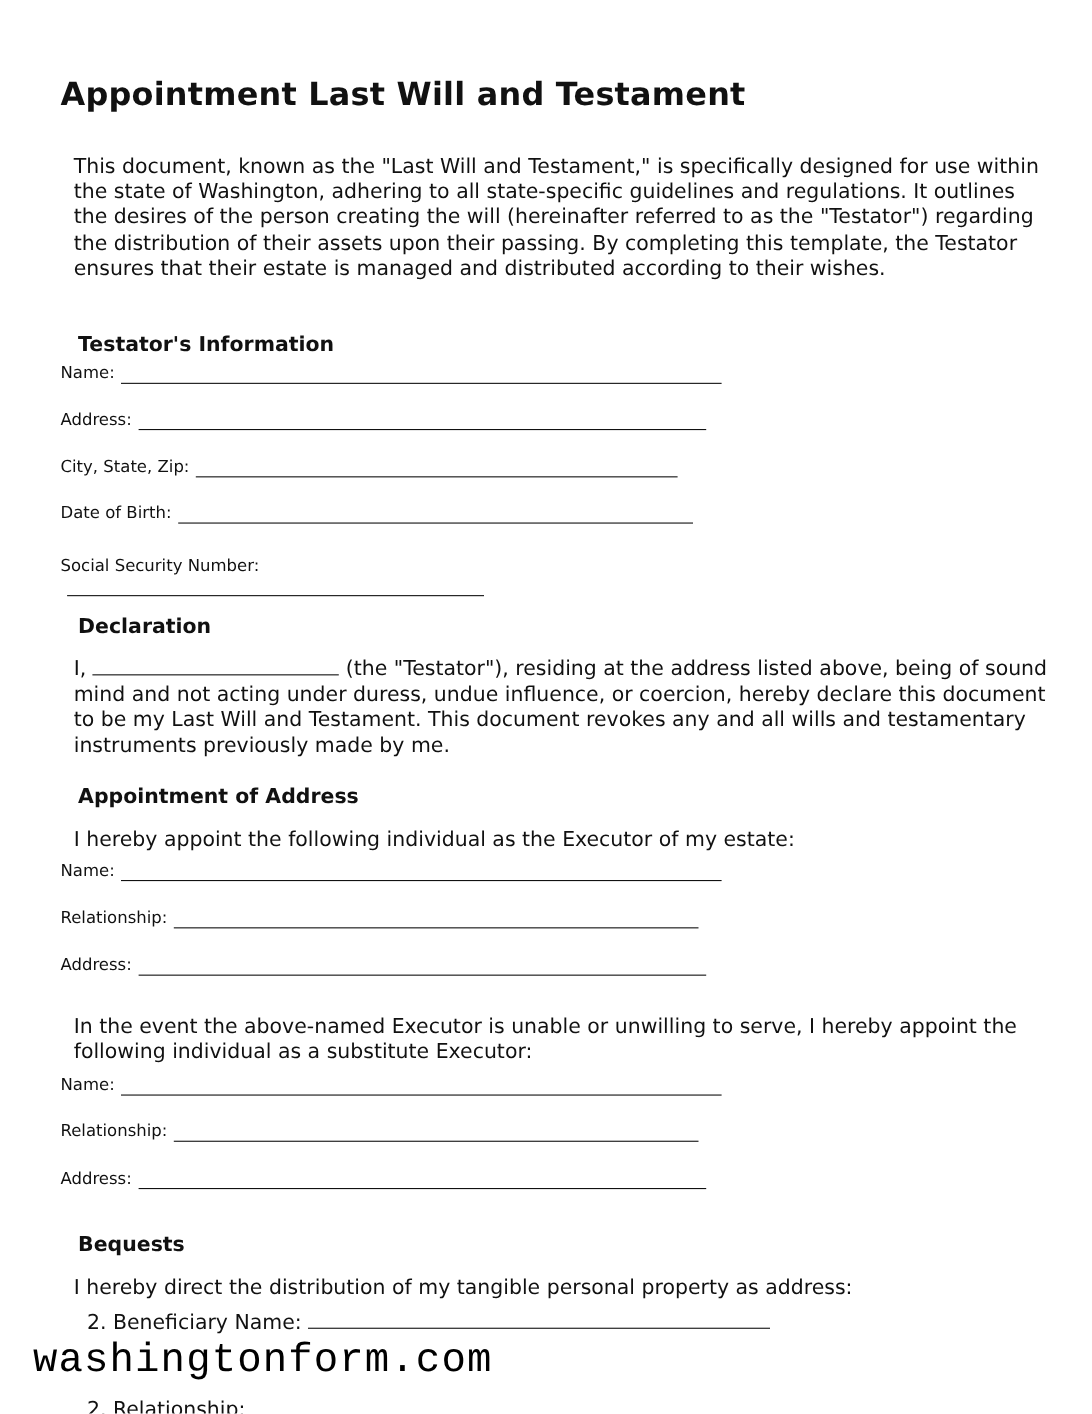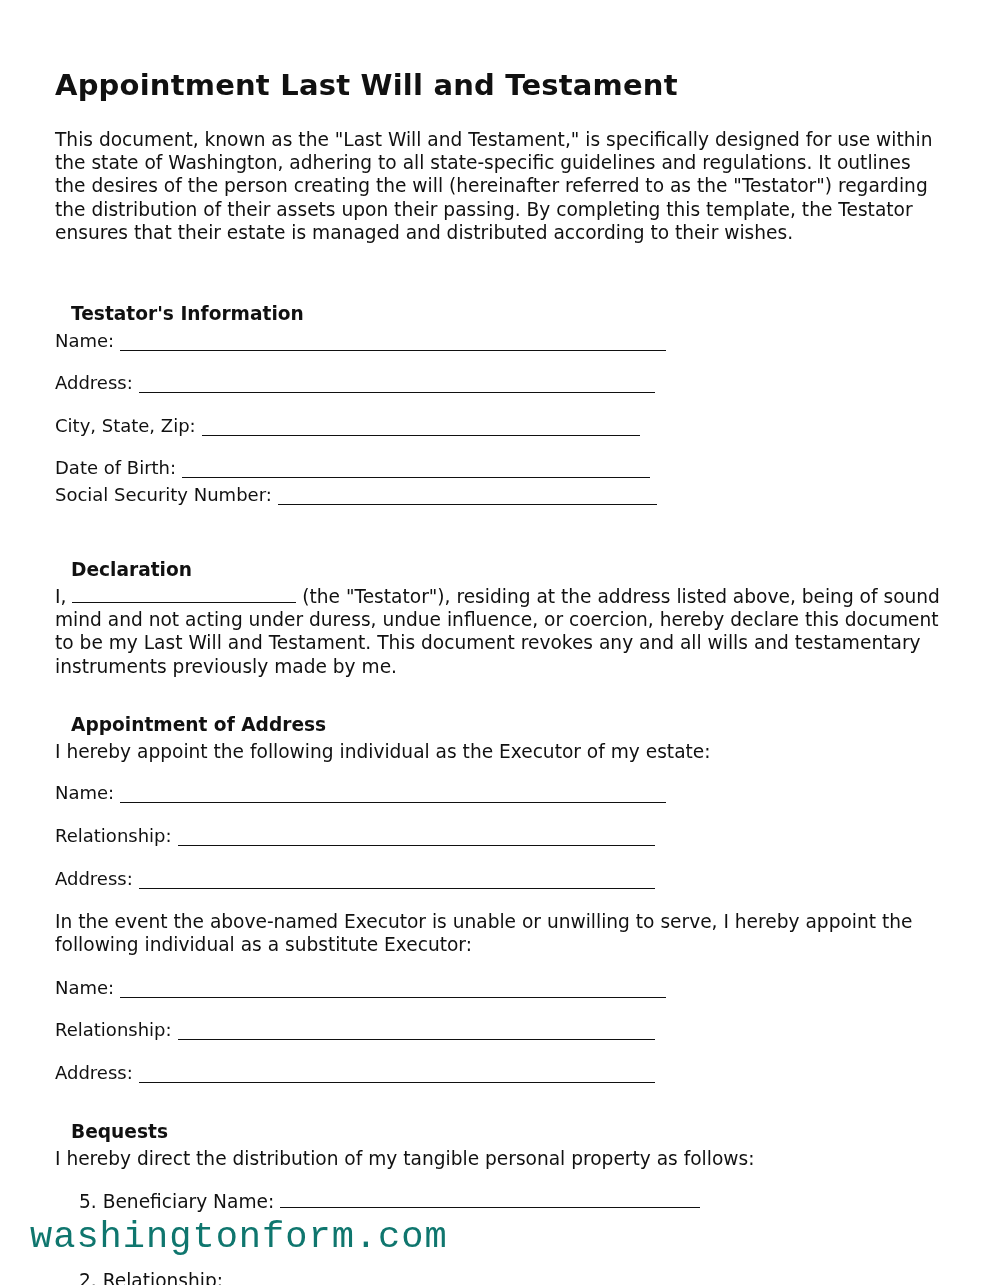--- a/index.html
+++ b/index.html
@@ -13,7 +13,7 @@
     font-size: 29px; font-weight: bold; letter-spacing: 0.2px; white-space: nowrap;
   }
   .para {
-    position: absolute; left: 0; margin: 0; font-size: 18.6px; line-height: 23.2px;
+    position: absolute; left: 0; margin: 12px; font-size: 18.6px; line-height: 23.2px;
     width: 890px;
   }
   .heading {

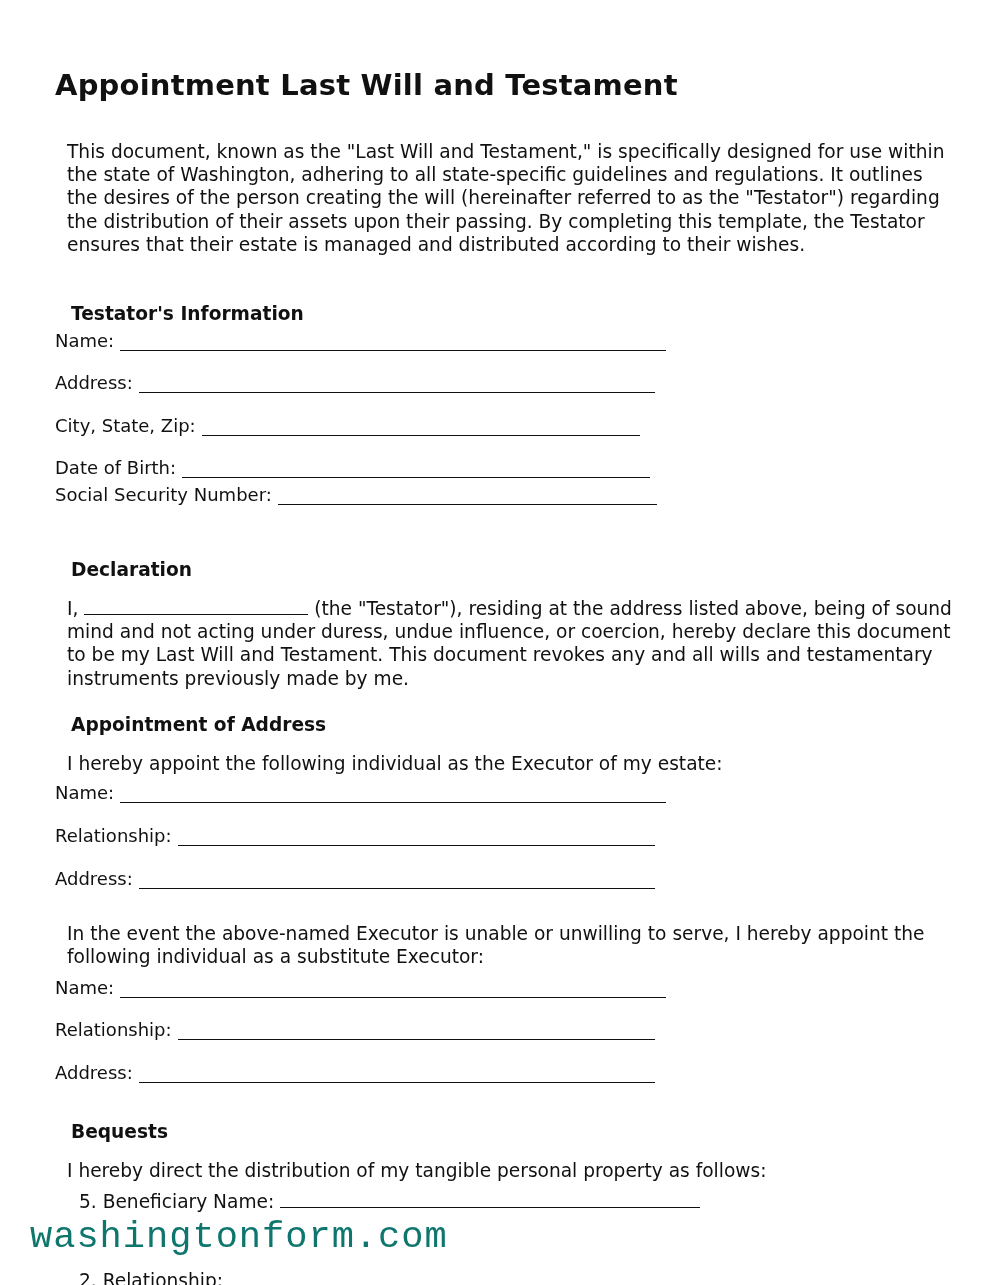--- a/index.html
+++ b/index.html
@@ -20,7 +20,7 @@
     position: absolute; left: 0; margin: 16px; font-size: 18.6px; font-weight: bold; white-space: nowrap;
   }
   .field {
-    position: absolute; left: 0; font-size: 18px; white-space: nowrap; display: flex; align-items: flex-end;
+    position: absolute; left: 0; font-size: 15px; white-space: nowrap; display: flex; align-items: flex-start;
   }
   .field .line {
     display: inline-block; border-bottom: 1.3px solid #111; height: 18px; margin-left: 6px;

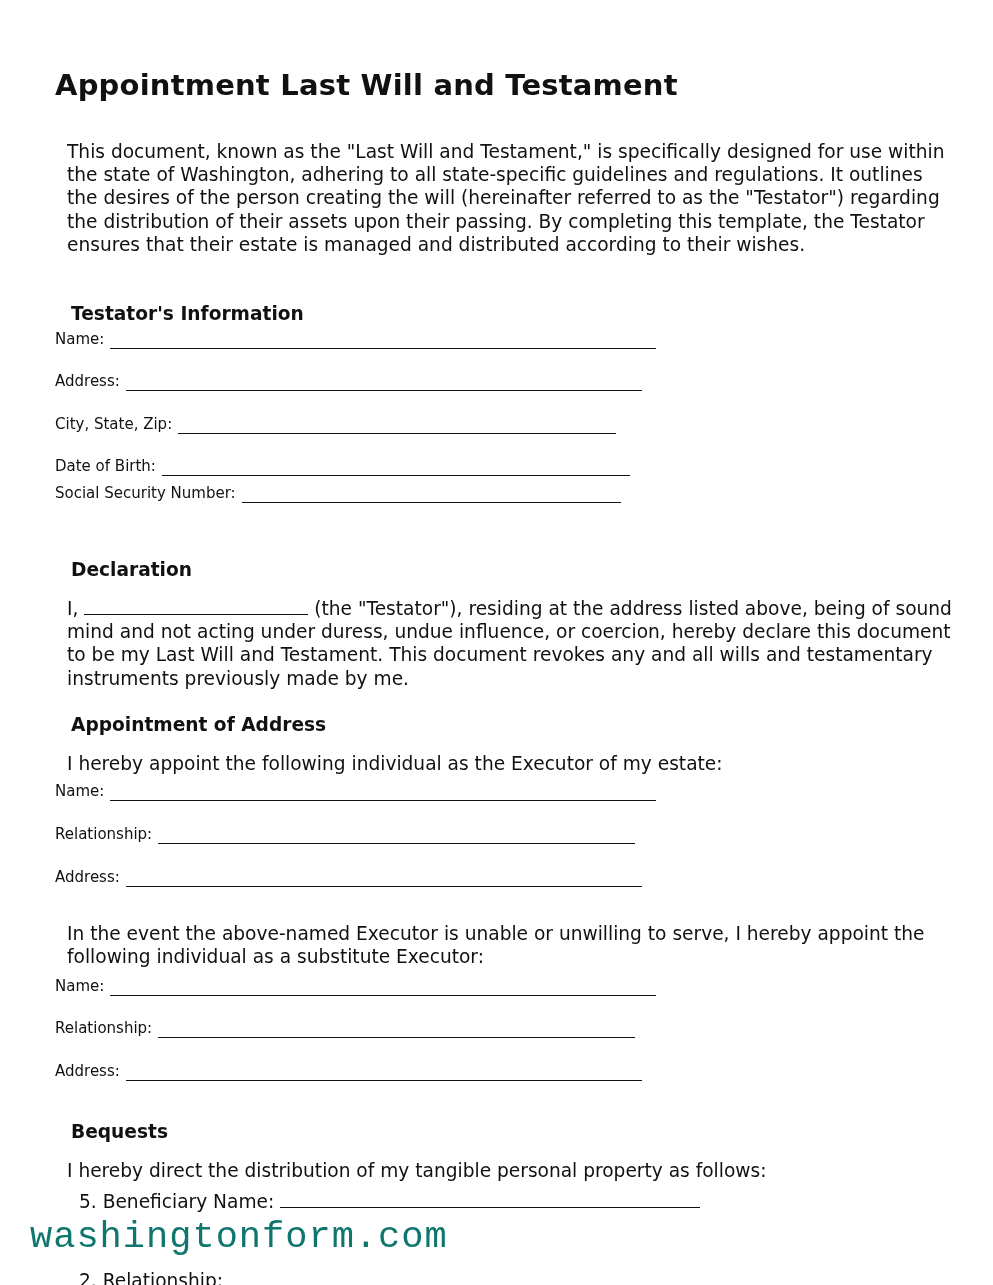--- a/index.html
+++ b/index.html
@@ -61,7 +61,7 @@
     <span>Date of Birth:</span>
     <span class="line" style="width:468px;"></span>
   </div>
-  <div class="field" style="top:484px;">
+  <div class="field" style="top:505px;flex-direction:column;">
     <span>Social Security Number:</span>
     <span class="line" style="width:379px;"></span>
   </div>

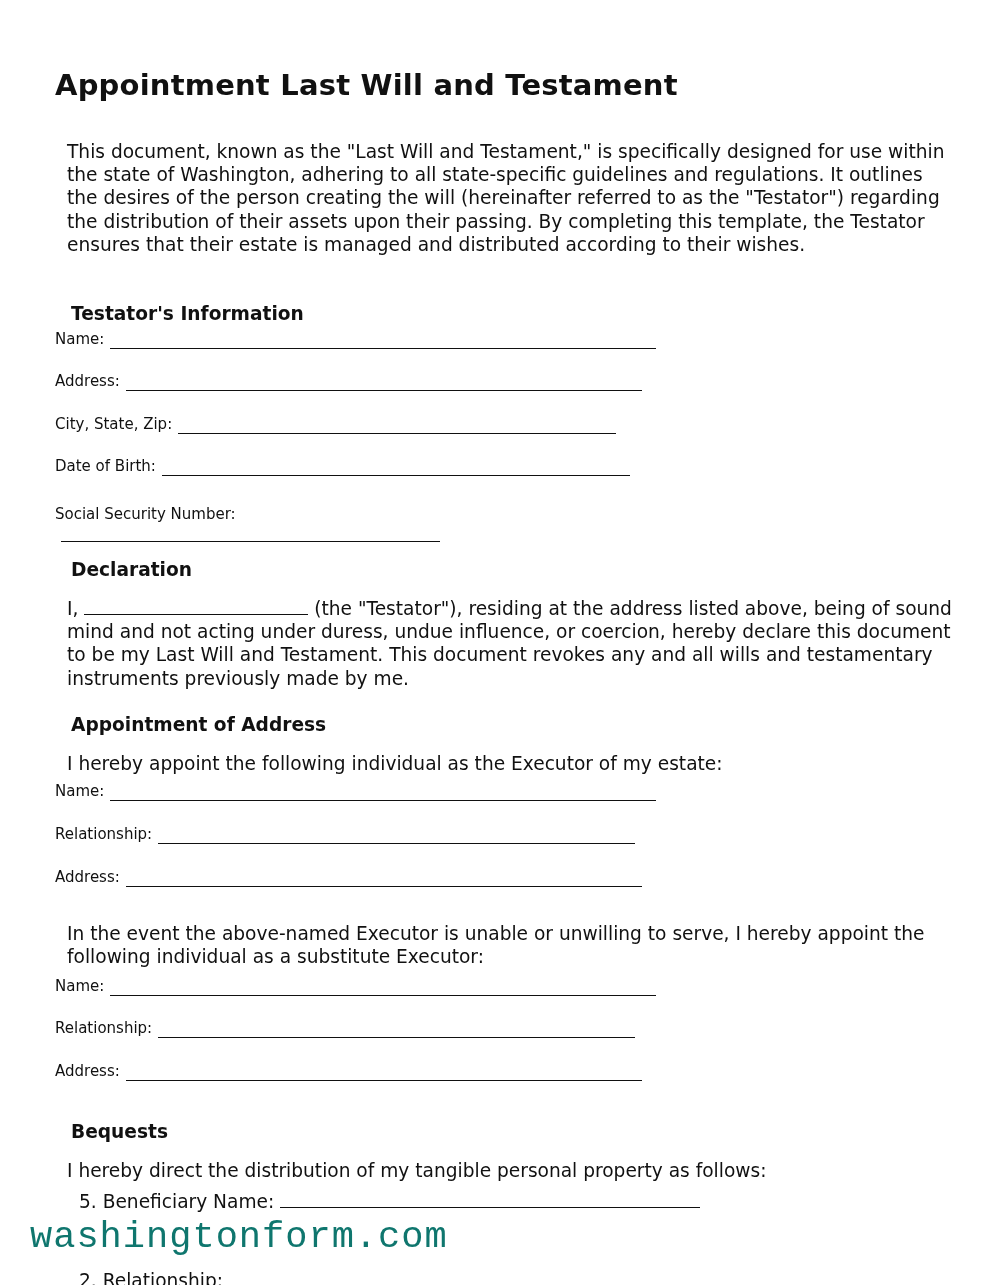--- a/index.html
+++ b/index.html
@@ -108,7 +108,7 @@
 
   <h2 class="heading" style="top:1105px;text-align:right;">Bequests</h2>
 
-  <p class="para" style="top:1147px;">I hereby direct the distribution of my tangible personal property as follows:</p>
+  <p class="para" style="top:1147px;">I hereby direct the distribution of my tangible personal property as address:</p>
 
   <div class="list-item" style="top:1189px;">
     <span>5. Beneficiary Name:</span>

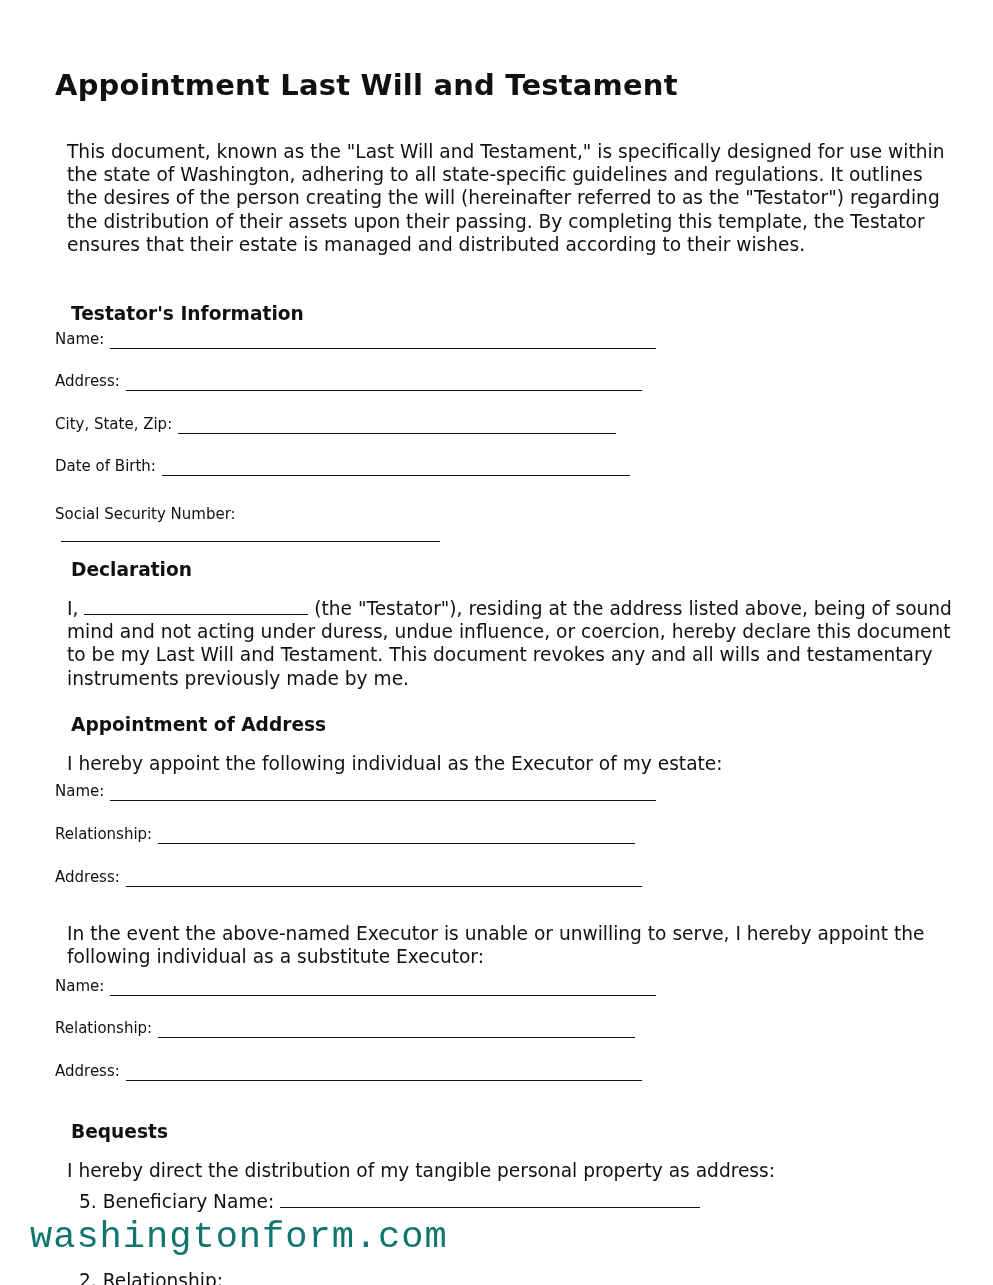--- a/index.html
+++ b/index.html
@@ -111,7 +111,7 @@
   <p class="para" style="top:1147px;">I hereby direct the distribution of my tangible personal property as address:</p>
 
   <div class="list-item" style="top:1189px;">
-    <span>5. Beneficiary Name:</span>
+    <span>2. Beneficiary Name:</span>
     <span class="line" style="width:420px;"></span>
   </div>
   <div class="list-item" style="top:1268px;">

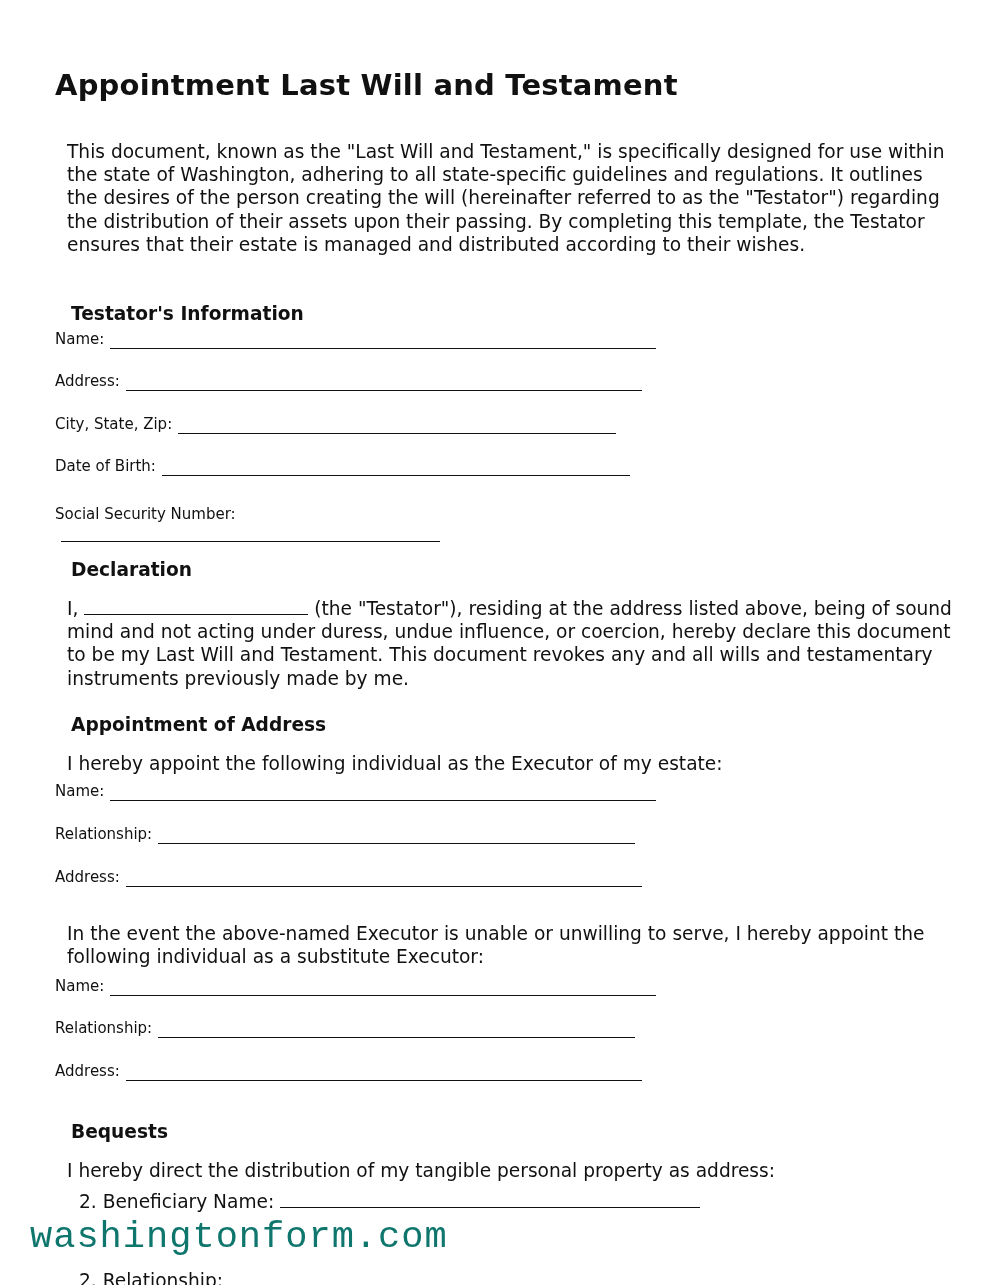--- a/index.html
+++ b/index.html
@@ -32,7 +32,7 @@
   .list-item .line { display: inline-block; border-bottom: 1.3px solid #111; height: 18px; margin-left: 6px; }
   .watermark {
     position: absolute; left: 30px; top: 1216px; font-family: "Liberation Mono", "DejaVu Sans Mono", monospace;
-    font-size: 37px; color: #0f766e; letter-spacing: 1px; white-space: nowrap;
+    font-size: 37px; color: #000000; letter-spacing: 1px; white-space: nowrap;
   }
 </style>
 </head>

